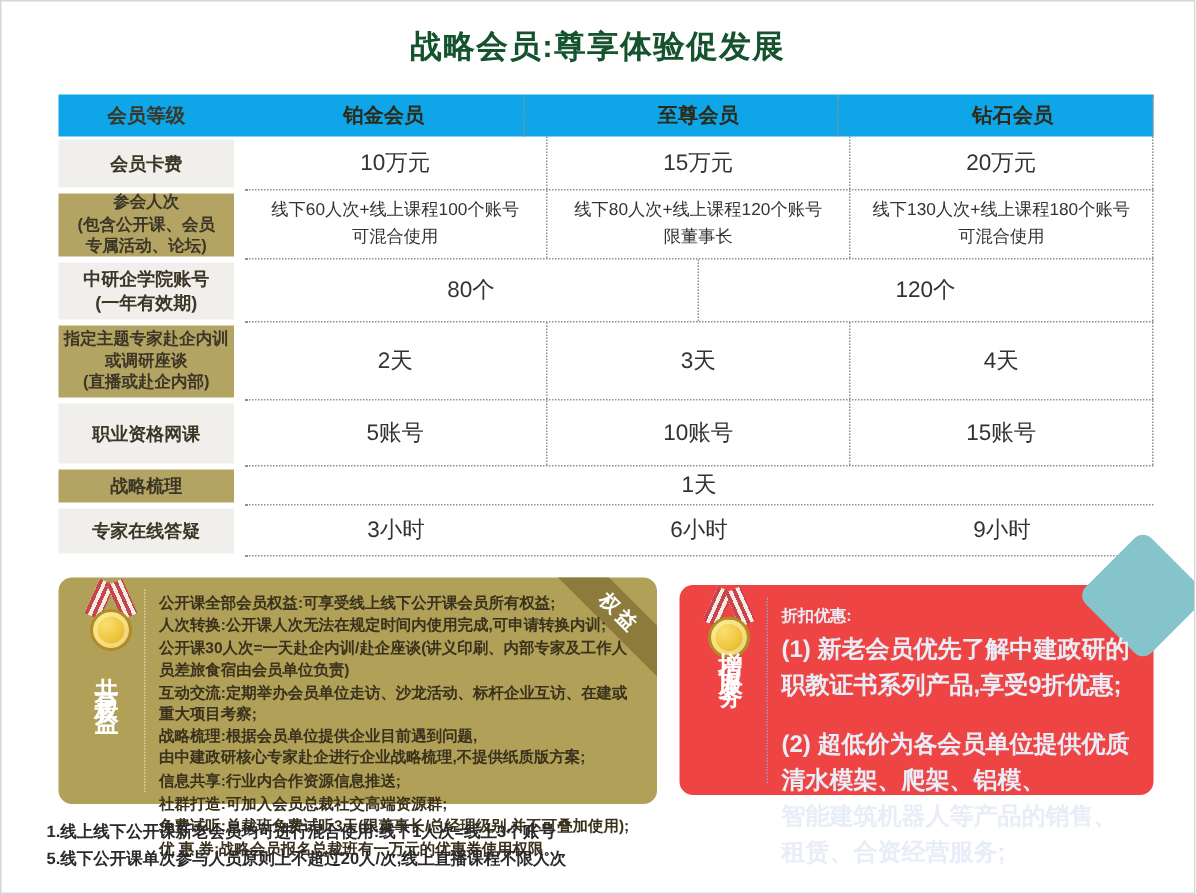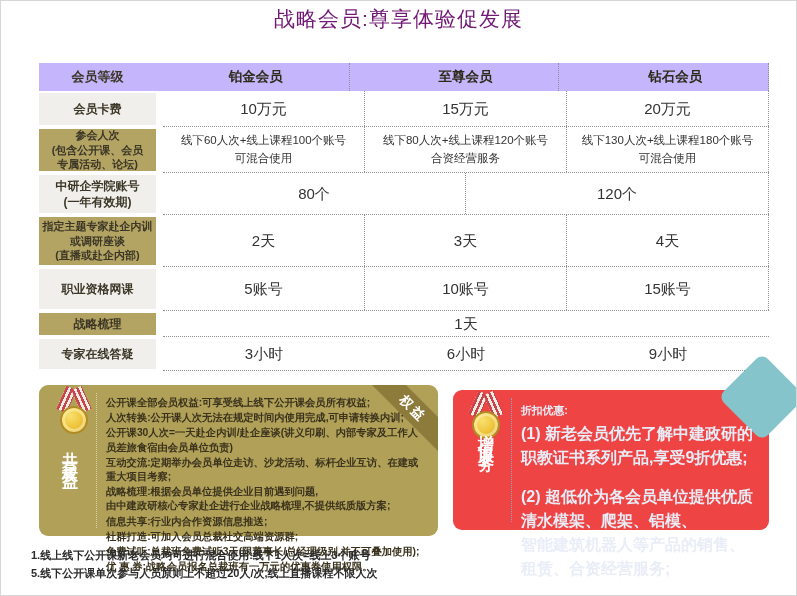--- a/index.html
+++ b/index.html
@@ -10,8 +10,8 @@
     background:#fff; border:1px solid #d6d6d6; overflow:hidden;
   }
   .page-title {
-    position:absolute; top:4px; left:0; width:100%;
-    text-align:center; font-size:21px; font-weight:normal; color:#701a75;
+    position:absolute; top:16px; left:0; width:100%;
+    text-align:center; font-size:21px; font-weight:bold; color:#14532d;
     letter-spacing:1px;
   }
   

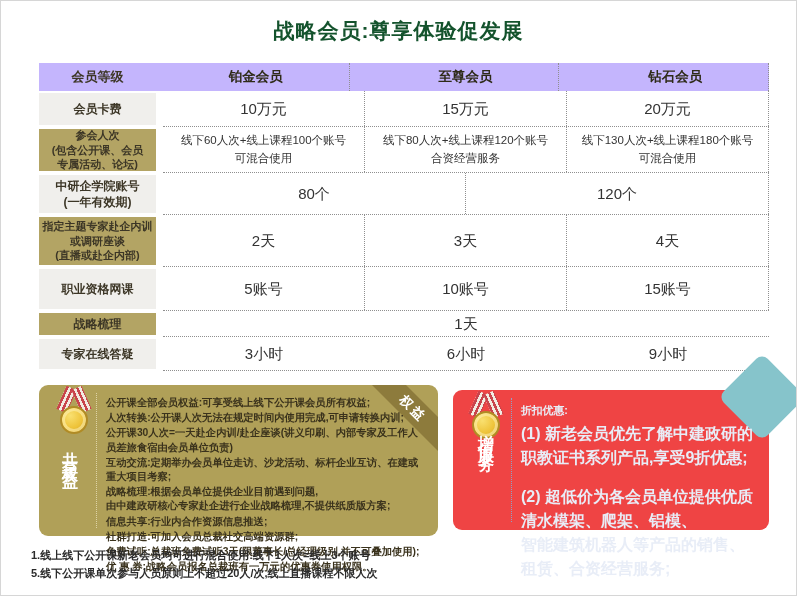--- a/index.html
+++ b/index.html
@@ -35,7 +35,7 @@
   .vsep .tcell { border-right:1px dotted #8f8f8f; }
   .tcell.smallv { font-size:11.5px; }
   
-  .trow.thead { background:#c4b5fd; height:28px; }
+  .trow.thead { background:#0ea5e9; height:28px; }
   .trow.thead .tdata { border-bottom:none;gap:23px; }
   .trow.thead .tcell { font-weight:bold; color:#2e2a18; font-size:13.5px; }
   .trow.thead .tlabel-inner { margin:0; background:transparent; font-size:13px; }

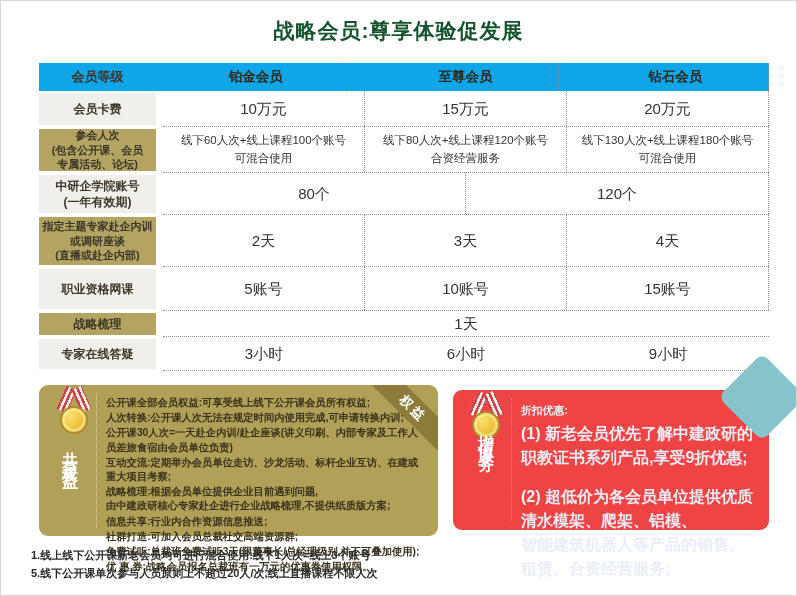--- a/index.html
+++ b/index.html
@@ -147,7 +147,7 @@
         <div class="tcell smallv">线下60人次+线上课程100个账号
 可混合使用</div>
         <div class="tcell smallv">线下80人次+线上课程120个账号
-合资经营服务</div>
+限董事长</div>
         <div class="tcell smallv">线下130人次+线上课程180个账号
 可混合使用</div>
       </div>

